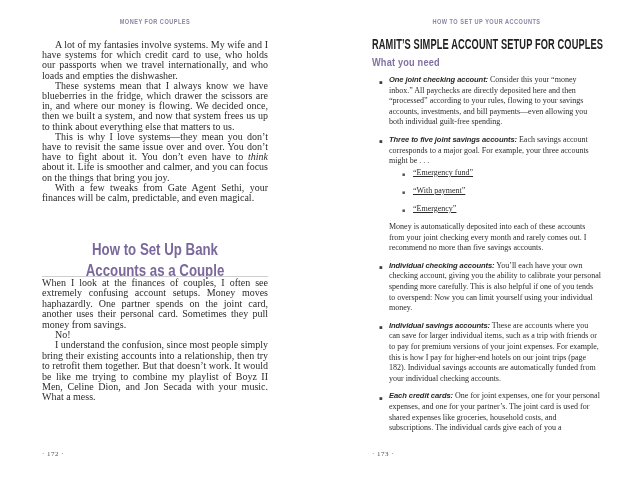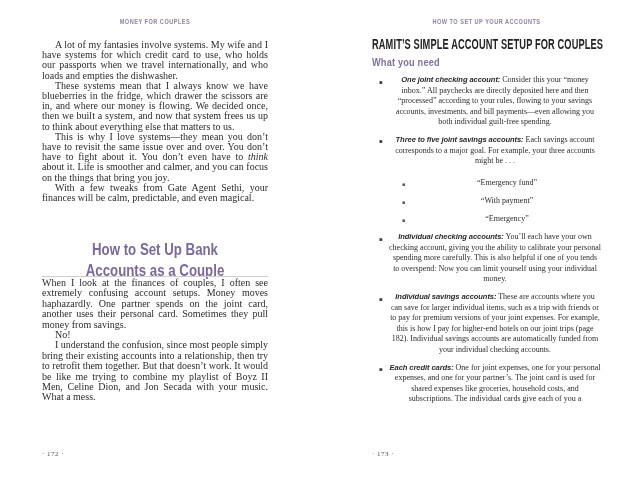--- a/index.html
+++ b/index.html
@@ -87,7 +87,7 @@
     padding-left:17px;
     margin:0 0 7px 0;
     font-size:8px;line-height:10.6px;color:#2b2b2b;
-    text-align:center;
+    text-align:left;
   }
   .marker{
     position:absolute;left:7px;top:1.5px;

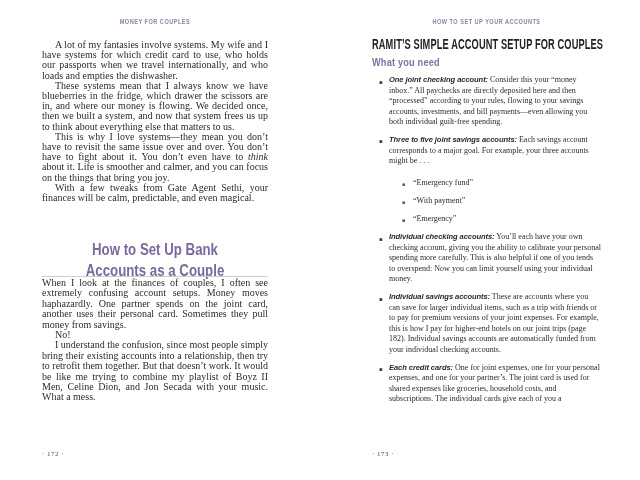--- a/index.html
+++ b/index.html
@@ -100,7 +100,7 @@
     font-size:7.6px;letter-spacing:-0.1px;
   }
   .sub-list{
-    margin:11px 0 0 0;padding:0 0 0 13px;list-style:none;
+    margin:1px 0 0 0;padding:0 0 0 13px;list-style:none;text-decoration:underline;
   }
   .sub-list li{
     position:relative;

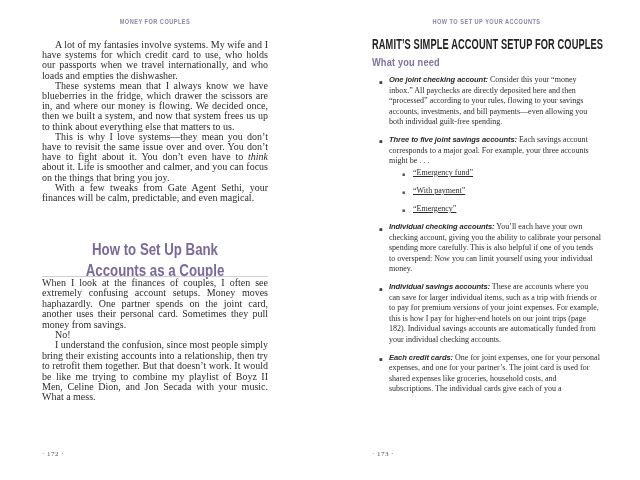--- a/index.html
+++ b/index.html
@@ -171,6 +171,7 @@
             <span>“Emergency”</span>
           </li>
         </ul>
+        <p class="continuation">Money is automatically deposited into each of these accounts from your joint checking every month and rarely comes out. I recommend no more than five savings accounts.</p>
       </li>
 
       <li>

